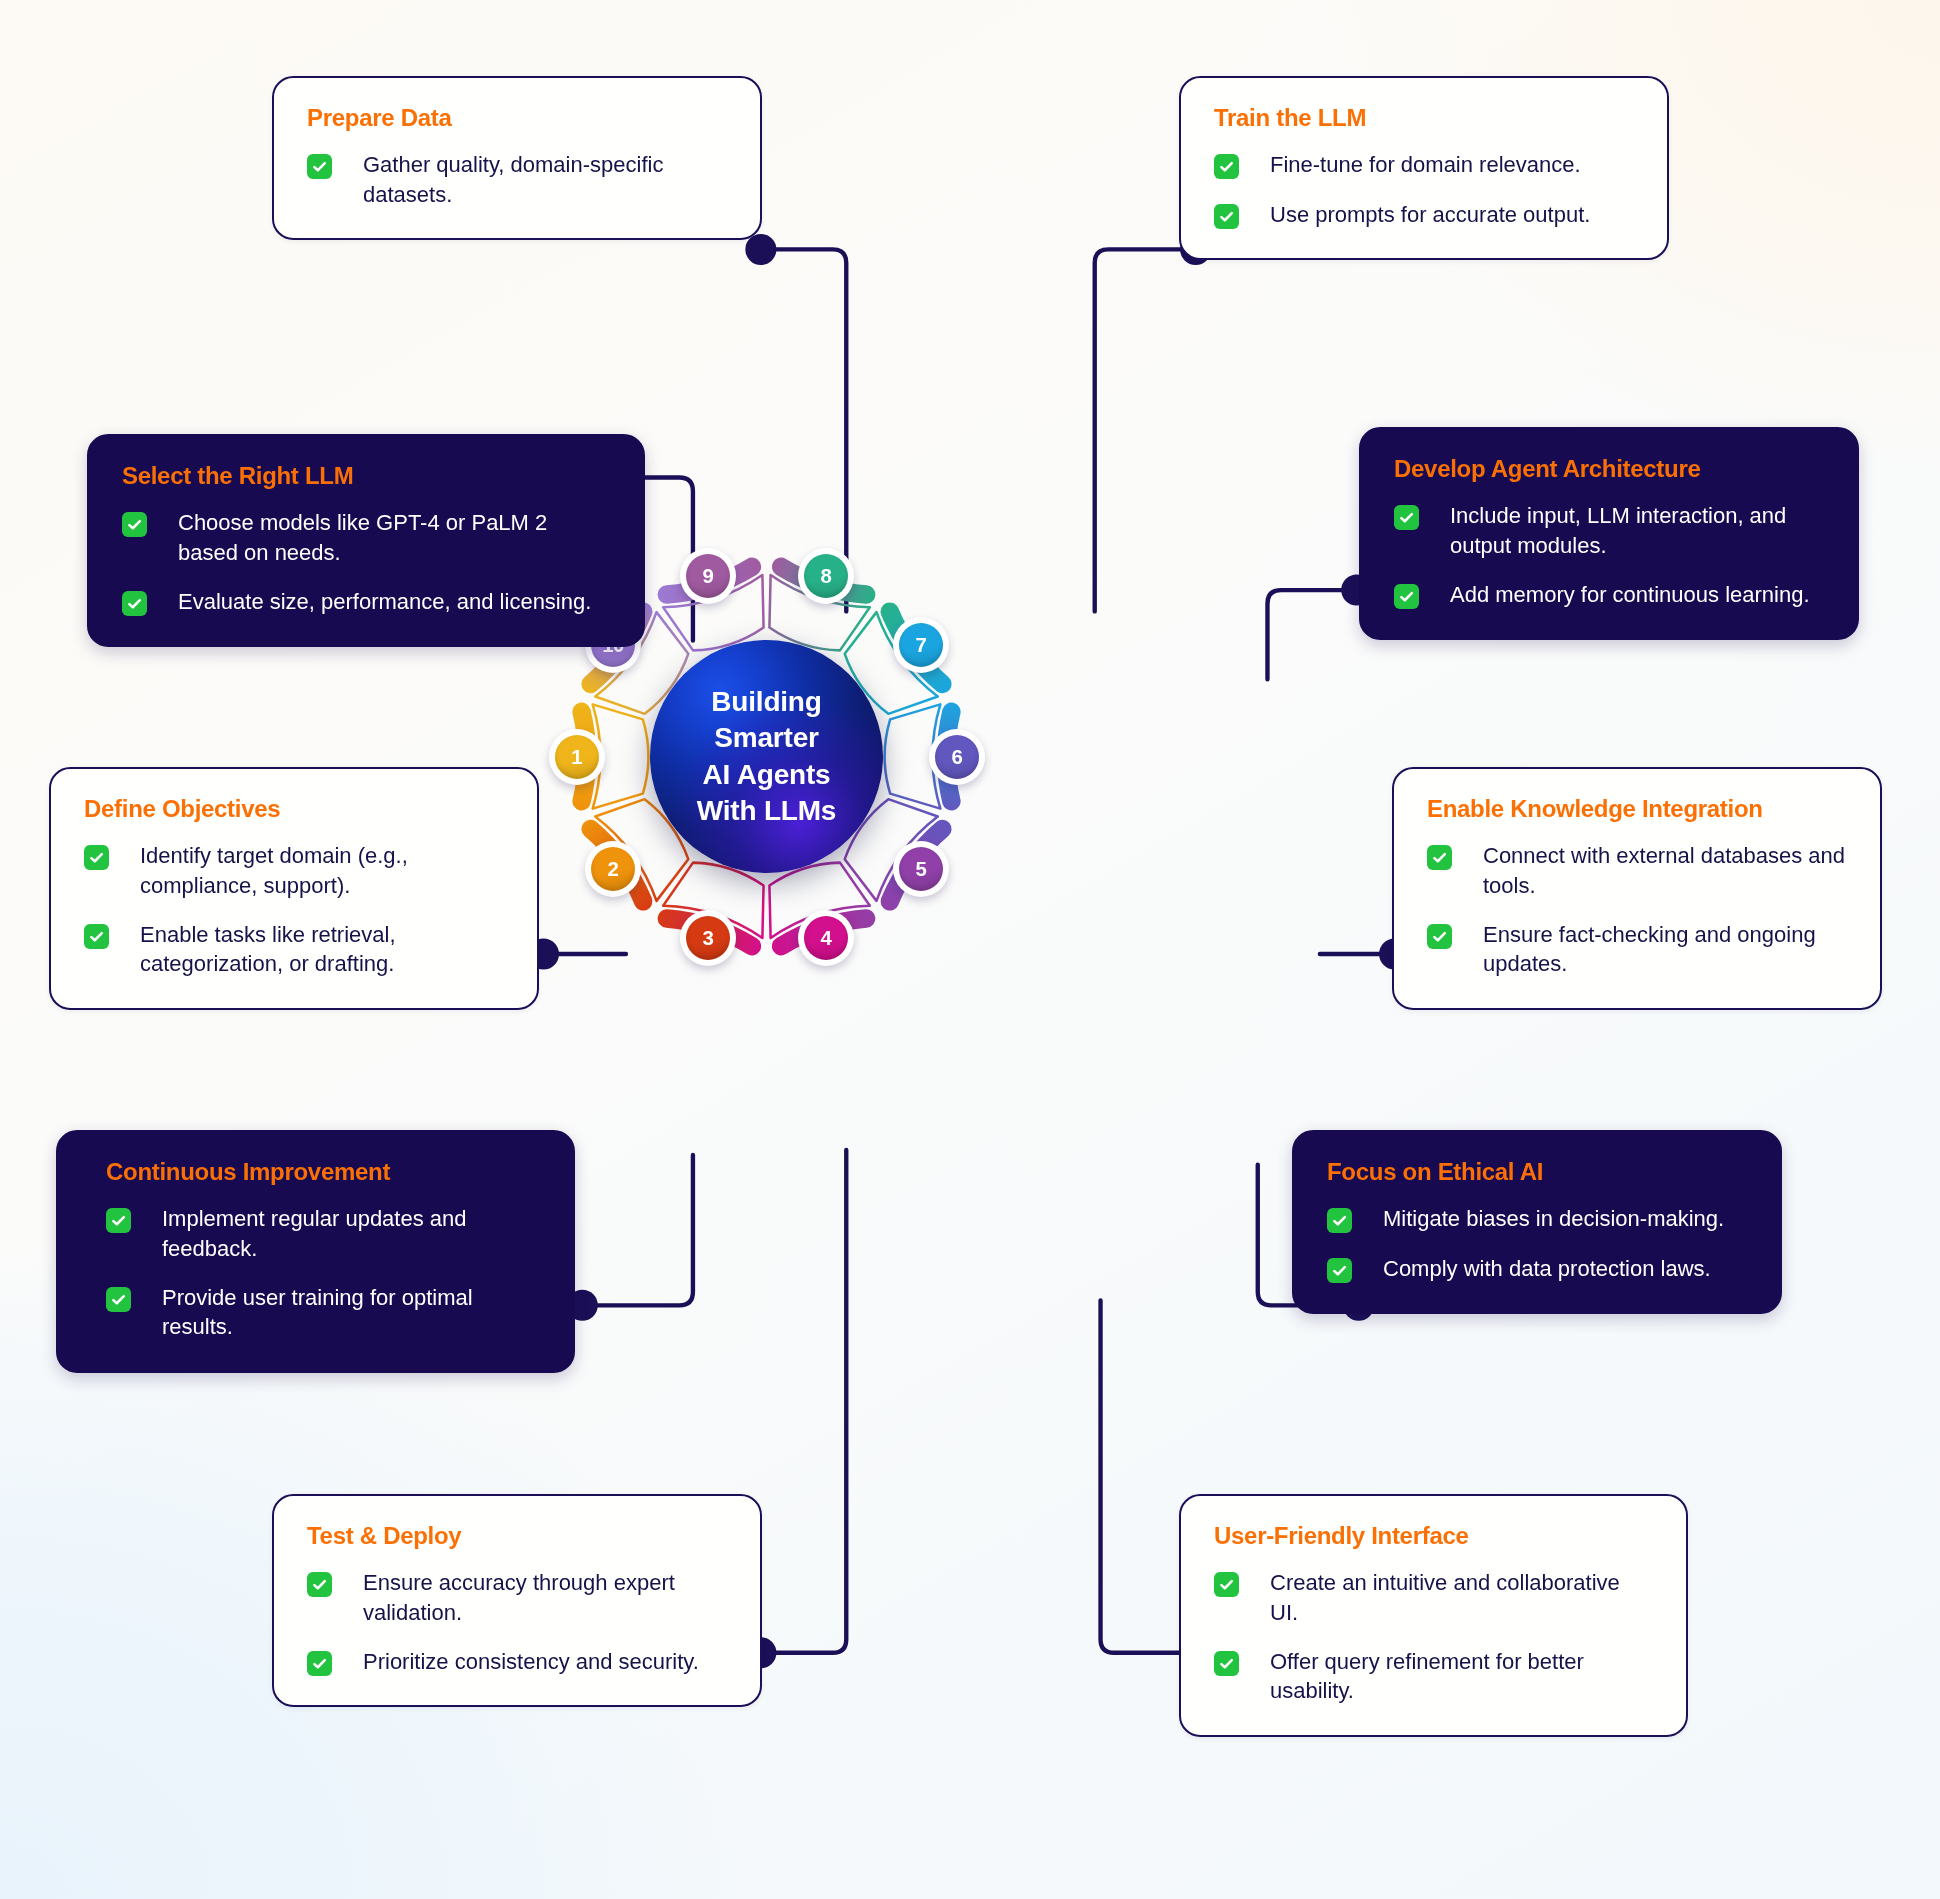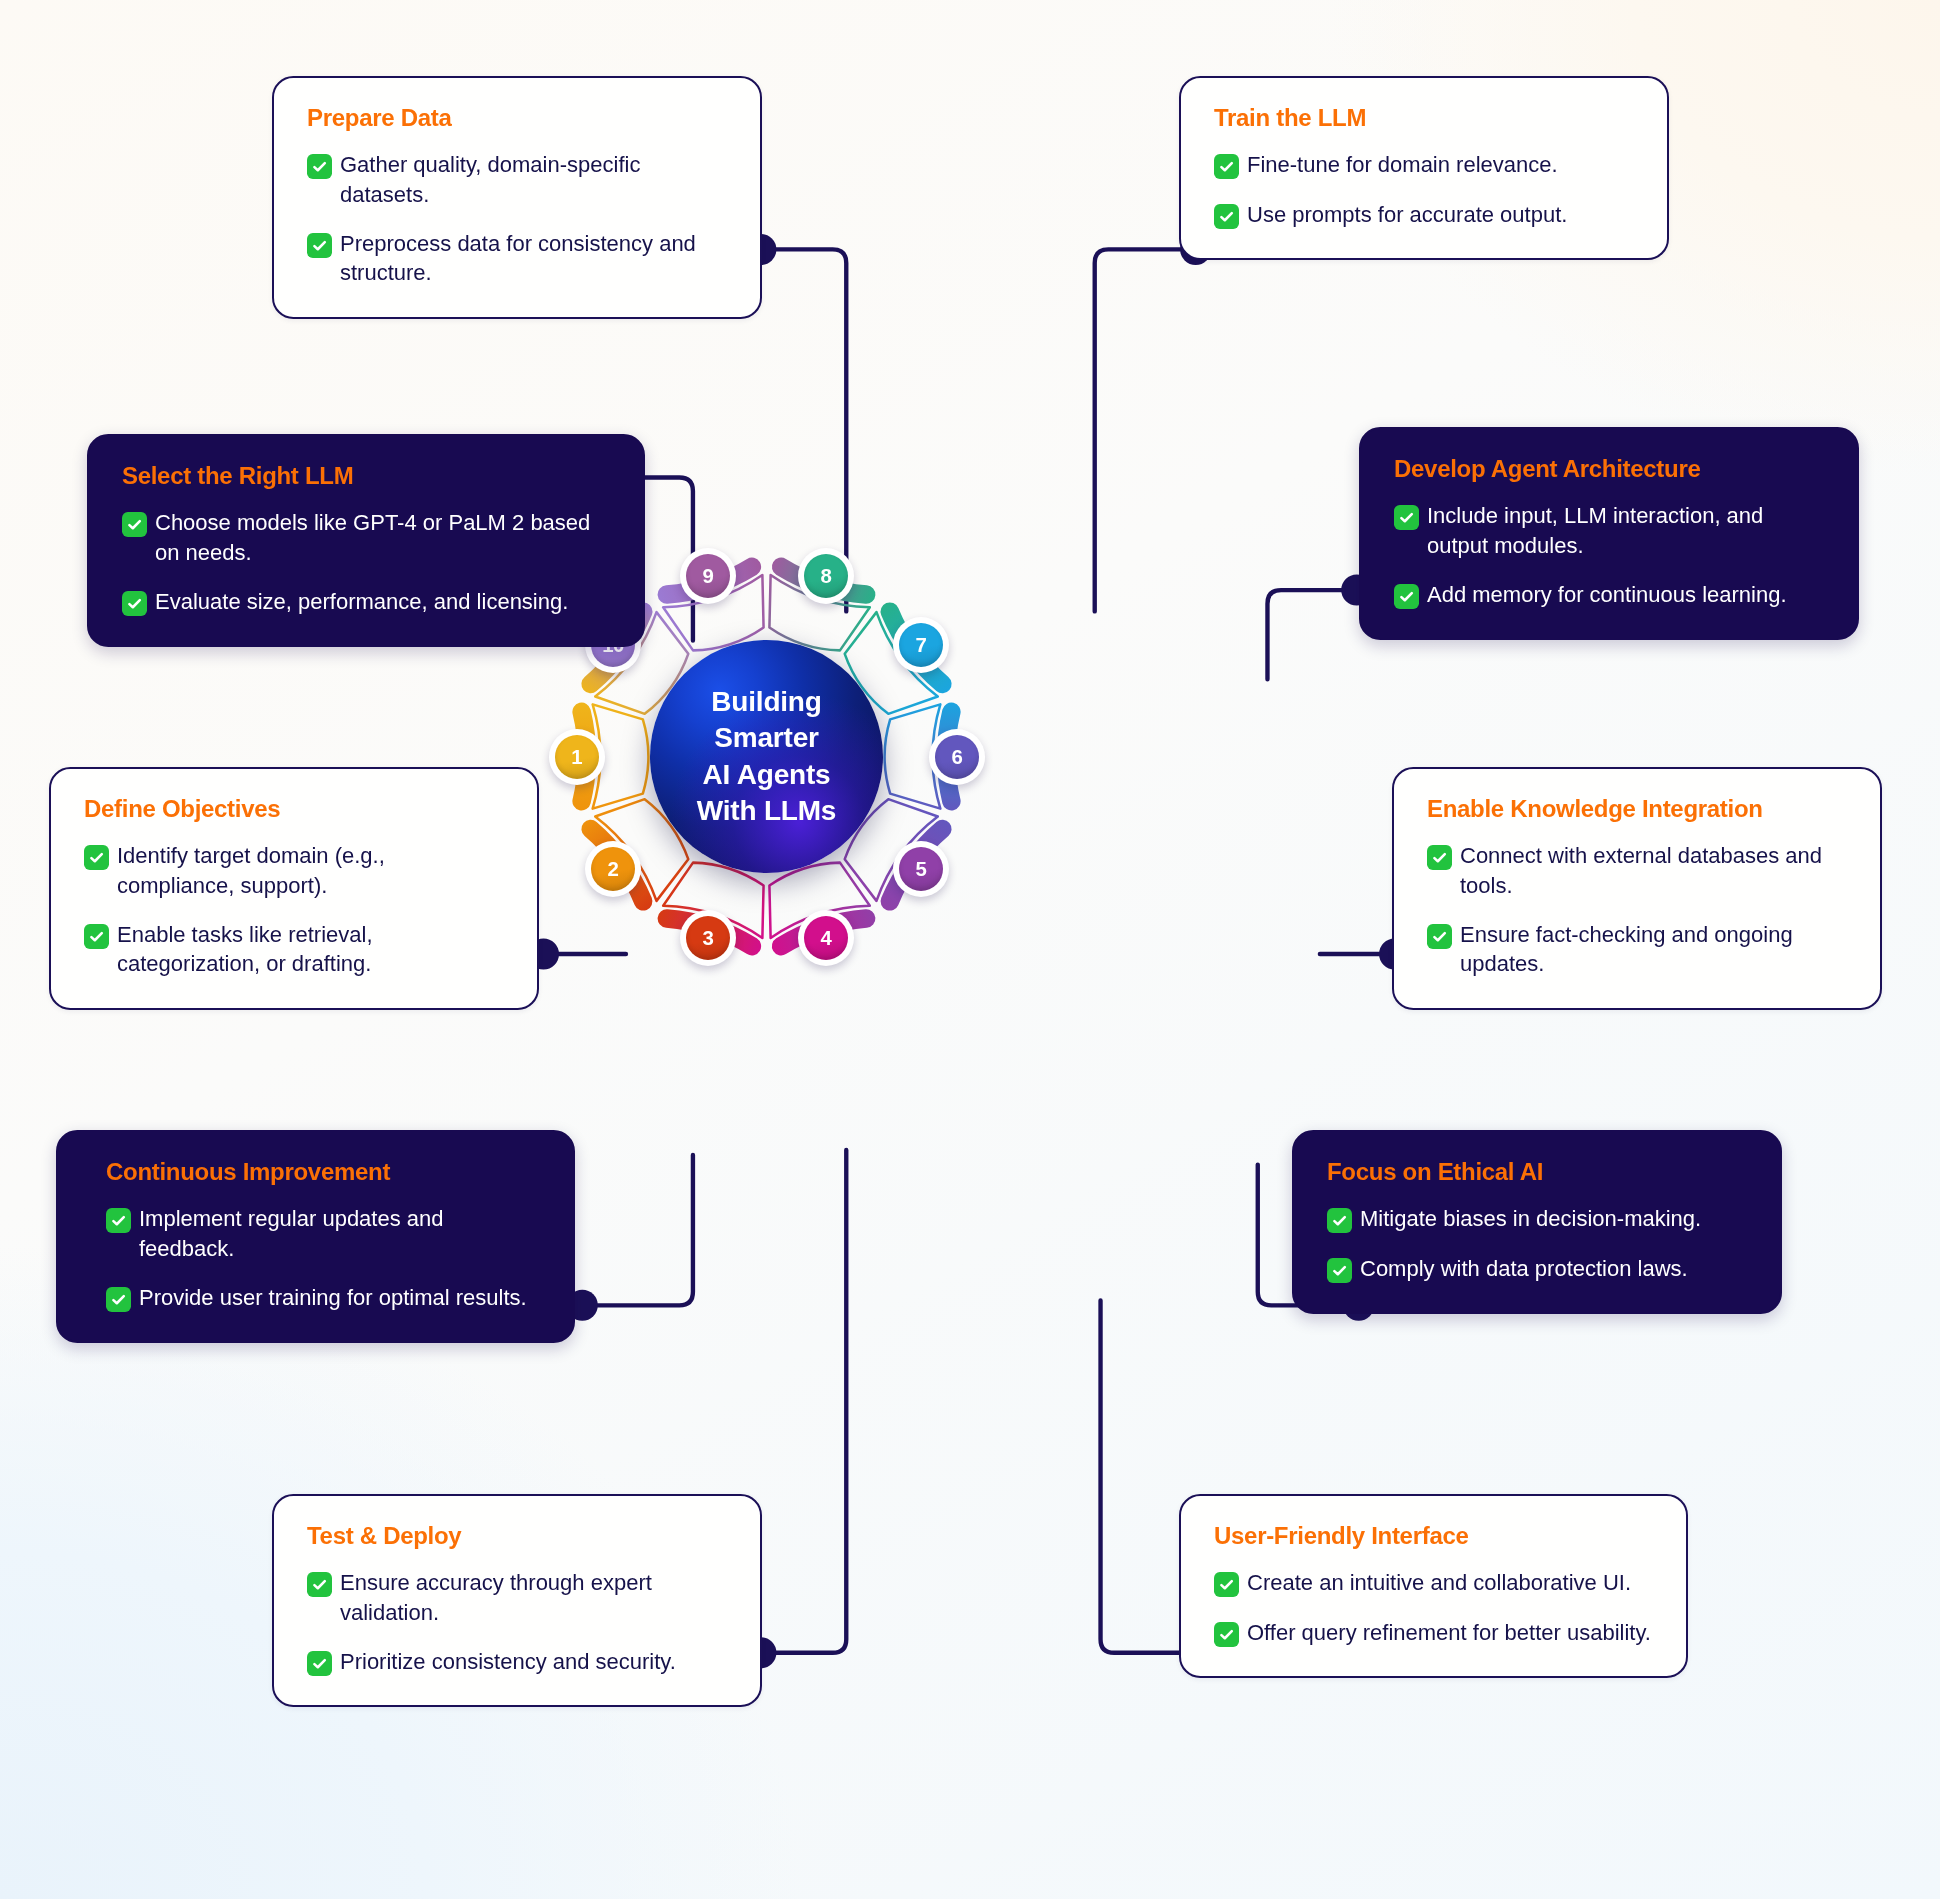--- a/index.html
+++ b/index.html
@@ -96,7 +96,7 @@
   }
   .card.dark h3 { color: #fb7005; }
   .bullets { display: flex; flex-direction: column; gap: 20.4px; }
-  .bullet { display: flex; align-items: flex-start; gap: 8px; }
+  .bullet { display: flex; align-items: flex-start; gap: 31px; }
   .chk {
     flex: 0 0 auto;
     width: 25px; height: 25px;

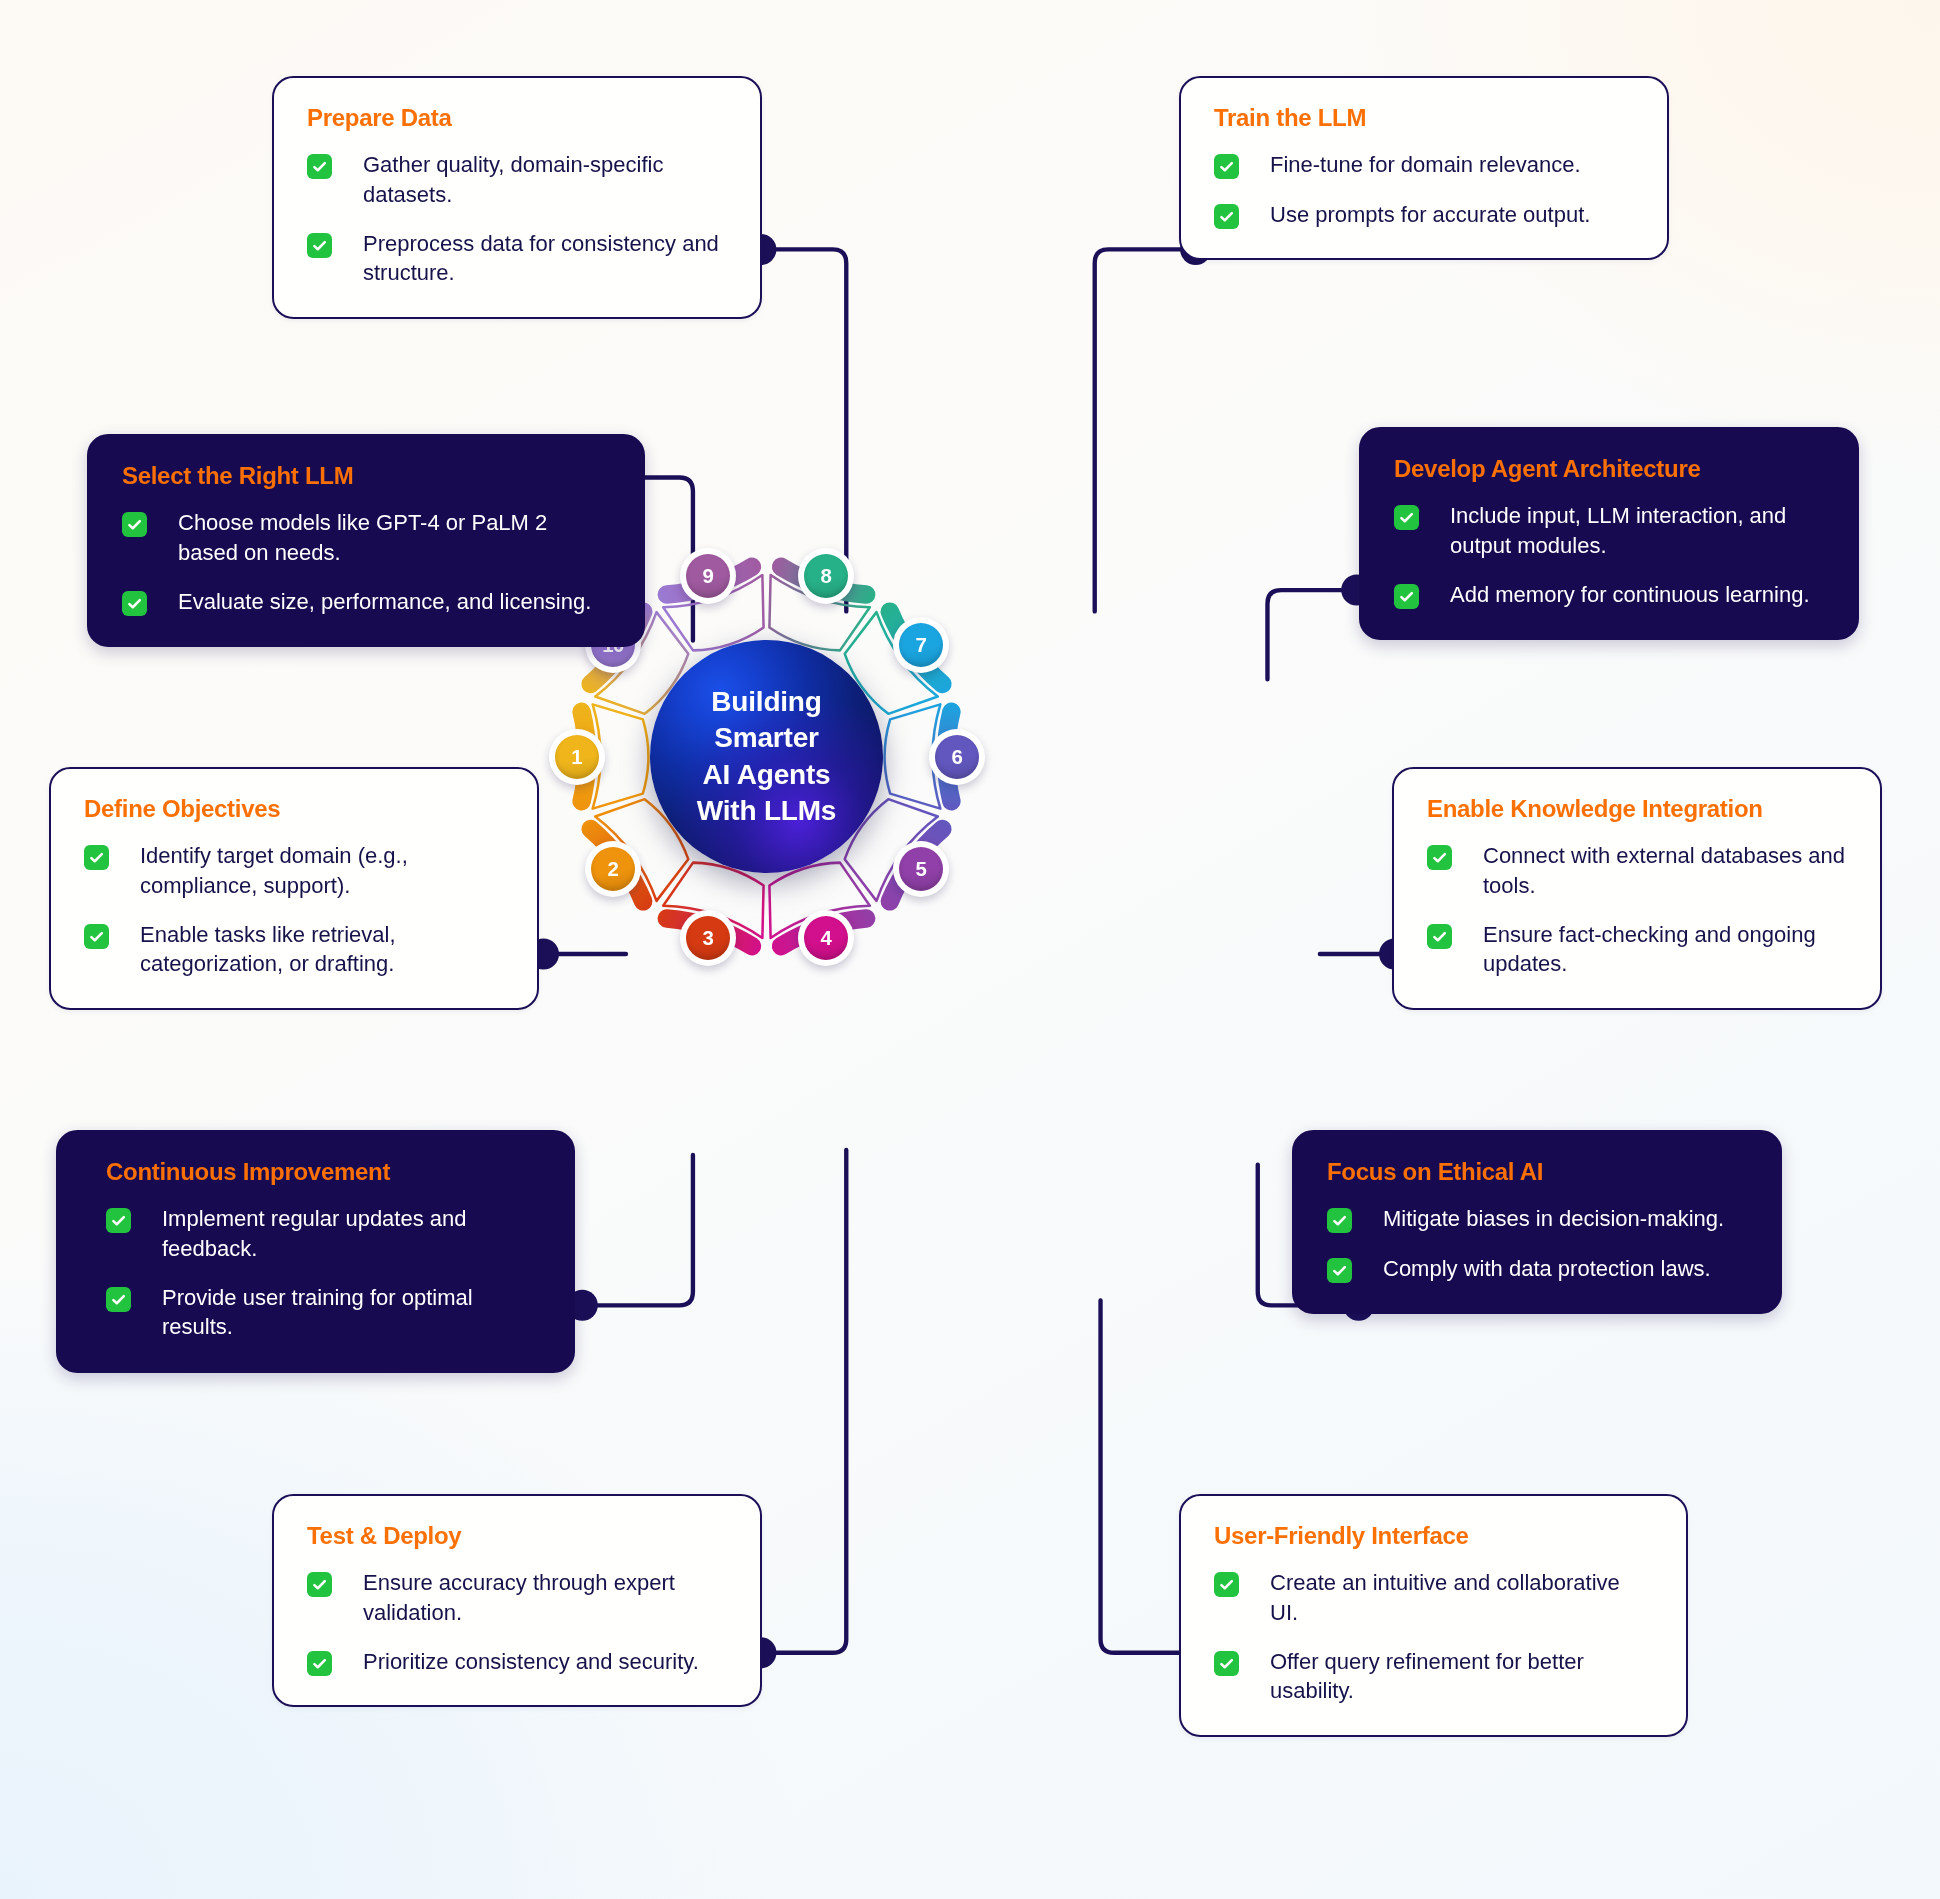--- a/index.html
+++ b/index.html
@@ -280,14 +280,6 @@
         </span>
       <span>Gather quality, domain-specific datasets.</span>
     </div>
-    <div class="bullet">
-      <span class="chk">
-          <svg width="17.5" height="17.5" viewBox="0 0 18 18">
-            <path d="M3.5 9.4 L7 12.6 L14.2 5.2" fill="none" stroke="#fff" stroke-width="2.6" stroke-linecap="round" stroke-linejoin="round"></path>
-          </svg>
-        </span>
-      <span>Preprocess data for consistency and structure.</span>
-    </div>
   </div>
 </div>
 

